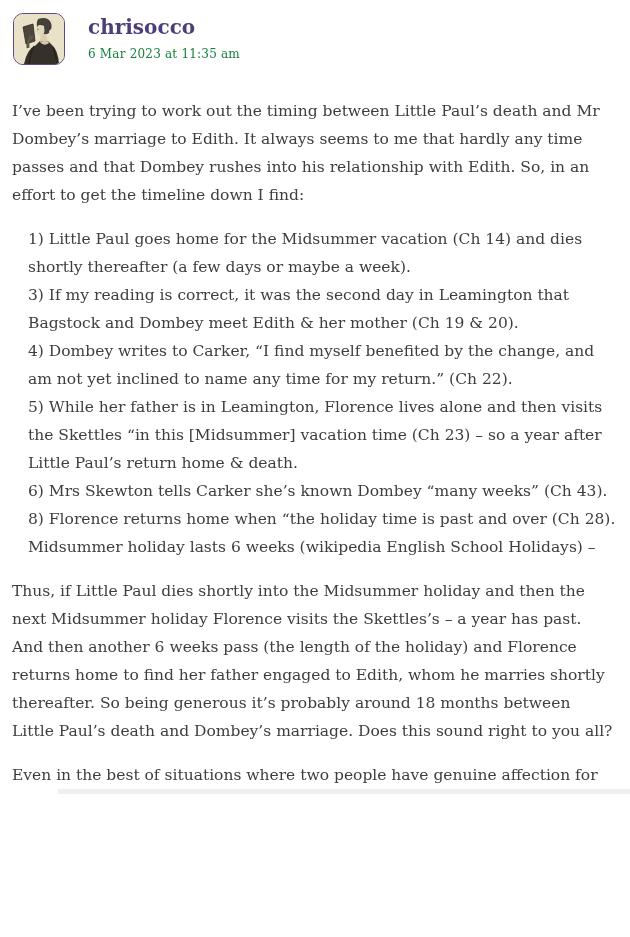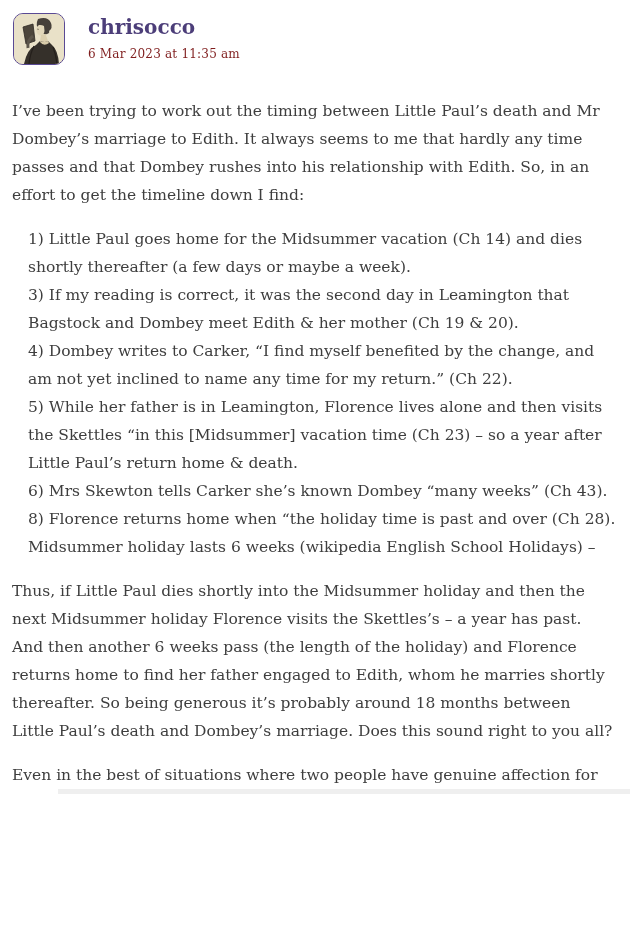--- a/index.html
+++ b/index.html
@@ -44,7 +44,7 @@
   }
   .date {
     font-size: 12px;
-    color: #7f1d1d;
+    color: #15803d;
     margin-top: 8px;
     letter-spacing: 0.2px;
   }

